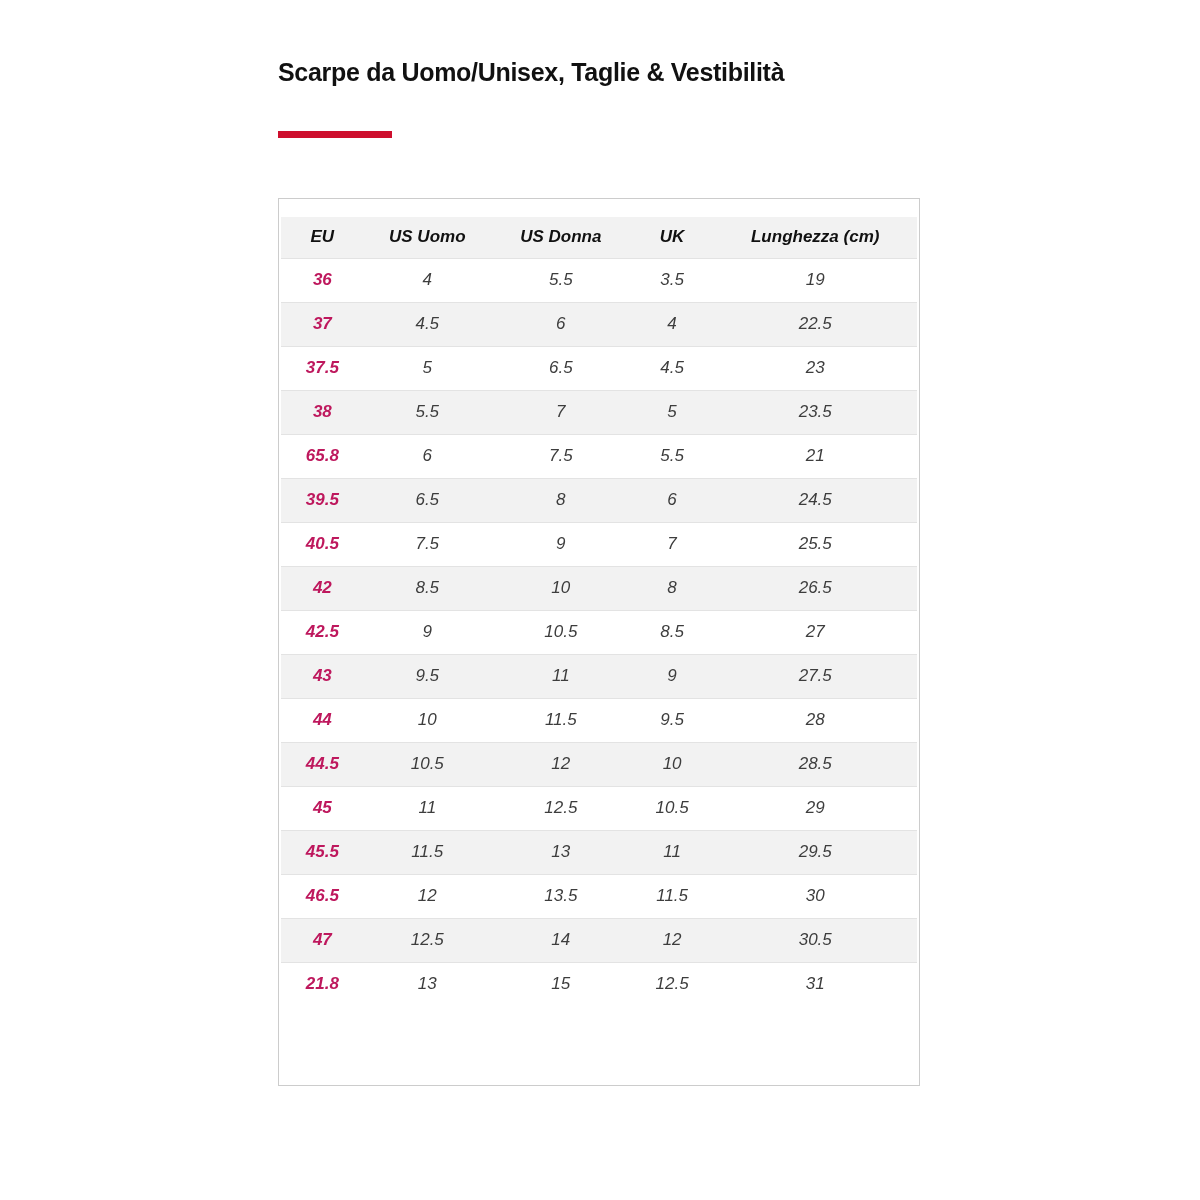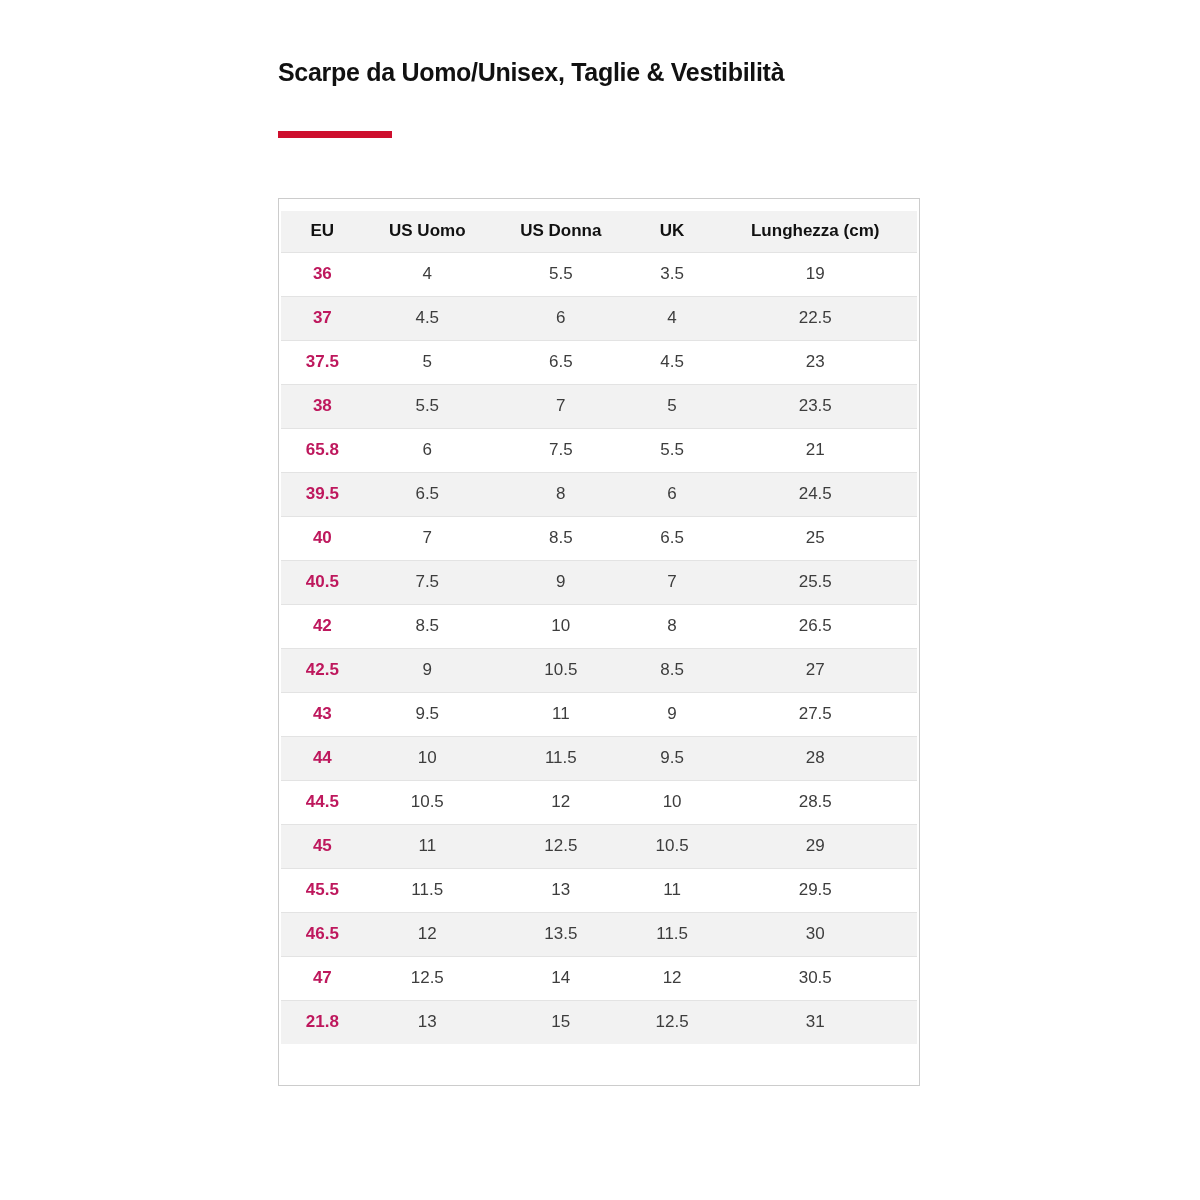--- a/index.html
+++ b/index.html
@@ -36,9 +36,10 @@
     width: 642px;
     height: 888px;
     border: 1px solid #cccccc;
-    padding: 12px 2px 0 2px;
+    padding: 18px 2px 0 2px;
     overflow: hidden;
     background: #ffffff;
+    font-style: italic;
   }
   table.size-chart {
     width: 100%;

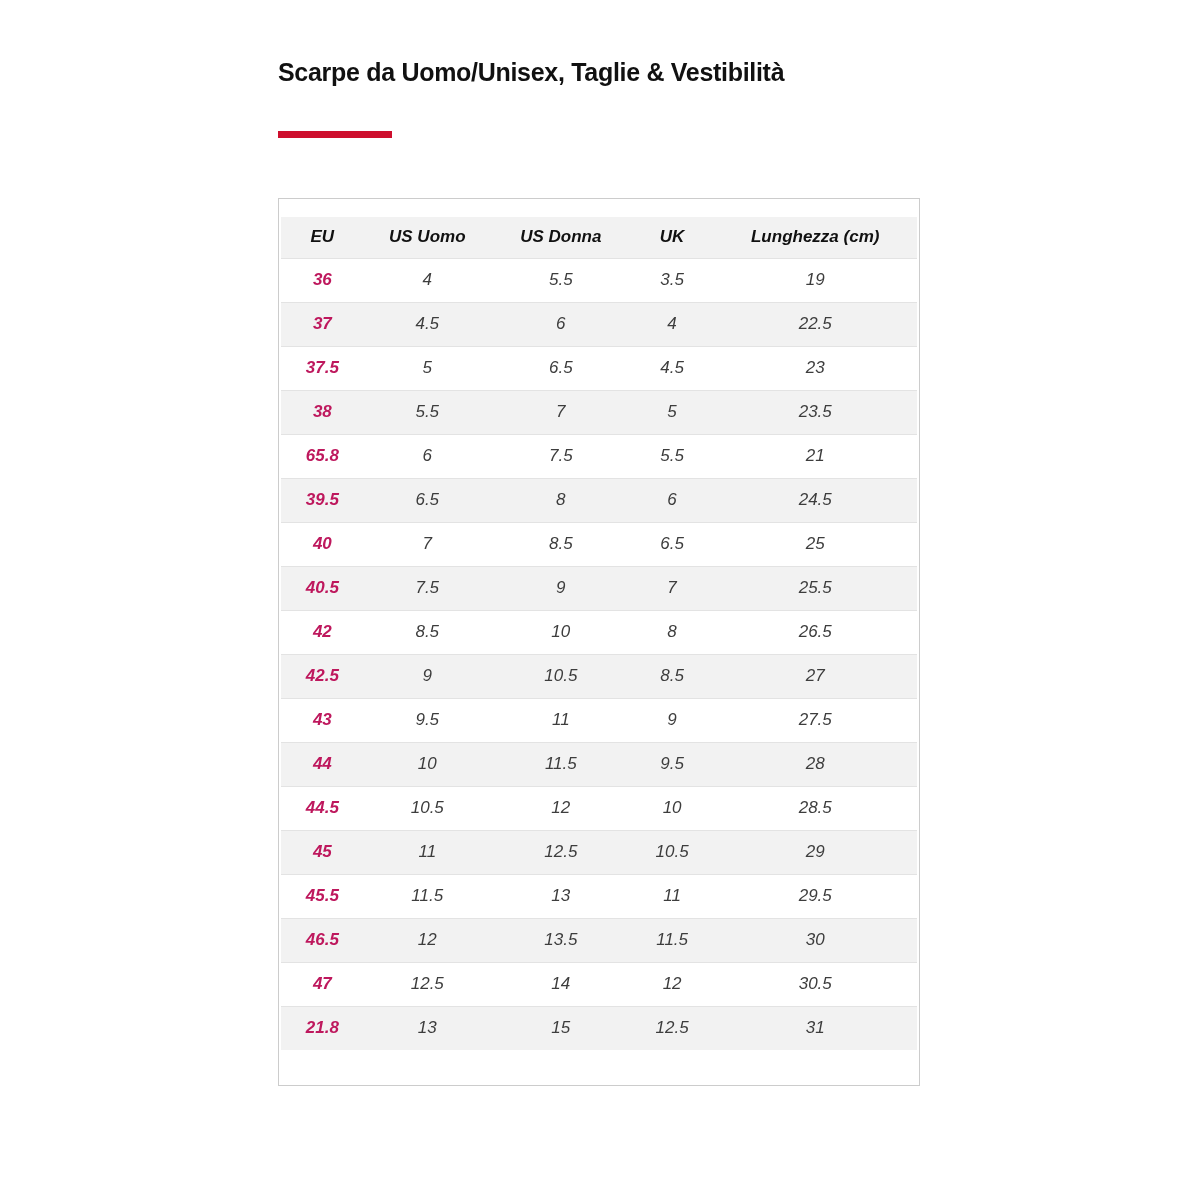--- a/index.html
+++ b/index.html
@@ -147,13 +147,6 @@
             <td>24.5</td>
           </tr>
           <tr>
-            <td class="eu">40</td>
-            <td>7</td>
-            <td>8.5</td>
-            <td>6.5</td>
-            <td>25</td>
-          </tr>
-          <tr>
             <td class="eu">40.5</td>
             <td>7.5</td>
             <td>9</td>

